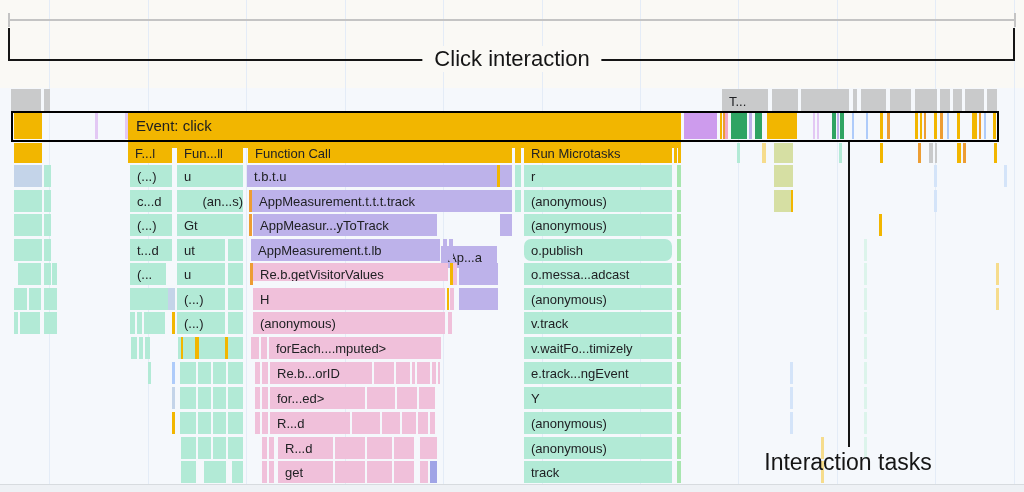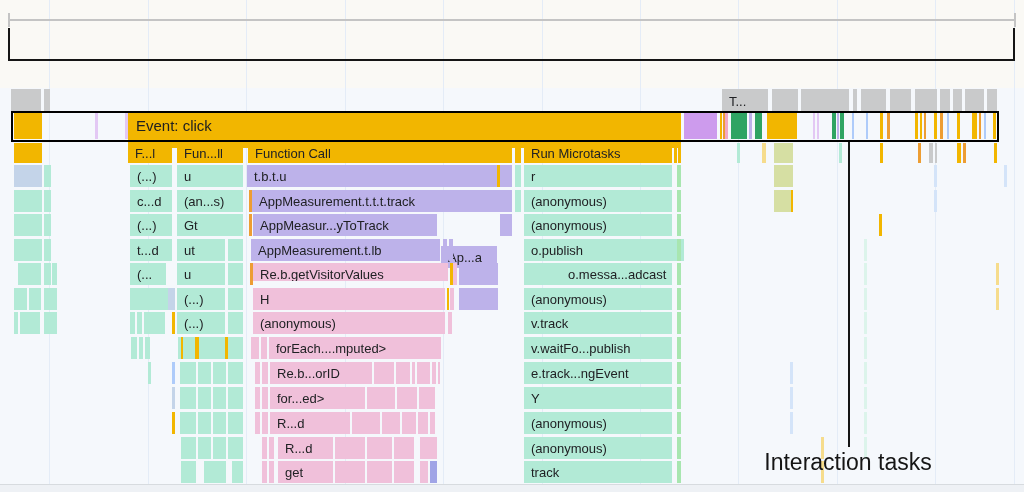--- a/index.html
+++ b/index.html
@@ -70,6 +70,7 @@
 
 
   <div id="bracket"></div>
+  <div id="bracket-label">Click interaction</div>
 
   <div id="task-layer">
       <div class="bar" style="left: 11px; top: 89px; width: 30px; height: 23px; line-height: 23px; background: var(--gray);"></div>

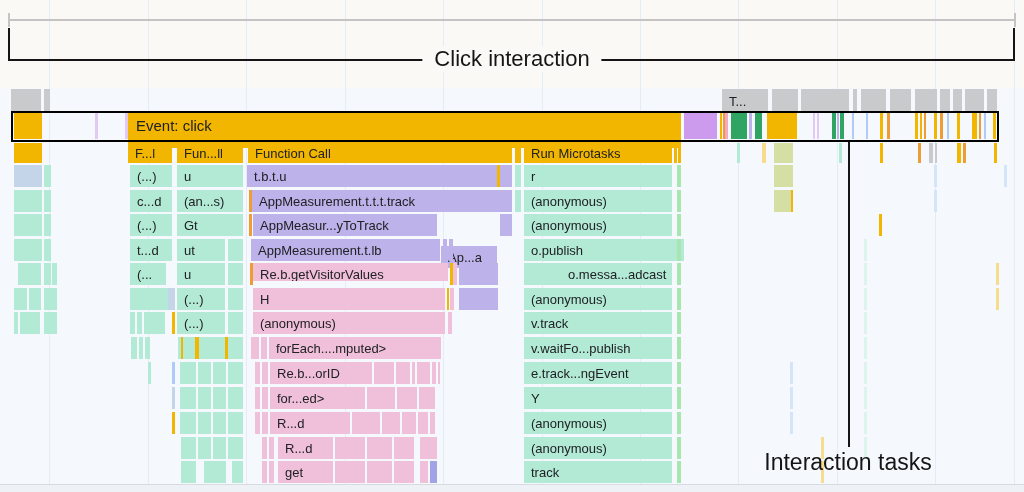--- a/index.html
+++ b/index.html
@@ -160,7 +160,7 @@
       <div class="bar" style="left: 14px; top: 190px; width: 28px; height: 22px; line-height: 22px; background: var(--teal);"></div>
       <div class="bar" style="left: 44px; top: 190px; width: 7px; height: 22px; line-height: 22px; background: var(--teal);"></div>
       <div class="bar" title="c...d" style="left: 130px; top: 190px; width: 42px; height: 22px; line-height: 22px; background: var(--teal);"><span>c...d</span></div>
-      <div class="bar" title="(an...s)" style="left: 177px; top: 190px; width: 66px; height: 22px; line-height: 22px; background: var(--teal);"><span>(an...s)</span></div>
+      <div class="bar" title="(an...s)" style="left: 177px; top: 190px; width: 66px; height: 22px; line-height: 22px; background: var(--teal); text-align: right;"><span>(an...s)</span></div>
       <div class="bar" style="left: 249px; top: 190px; width: 3px; height: 22px; line-height: 22px; background: var(--orange);"></div>
       <div class="bar" title="AppMeasurement.t.t.t.track" style="left: 252px; top: 190px; width: 260px; height: 22px; line-height: 22px; background: var(--purple);"><span>AppMeasurement.t.t.t.track</span></div>
       <div class="bar" style="left: 515px; top: 190px; width: 6px; height: 22px; line-height: 22px; background: var(--teal);"></div>

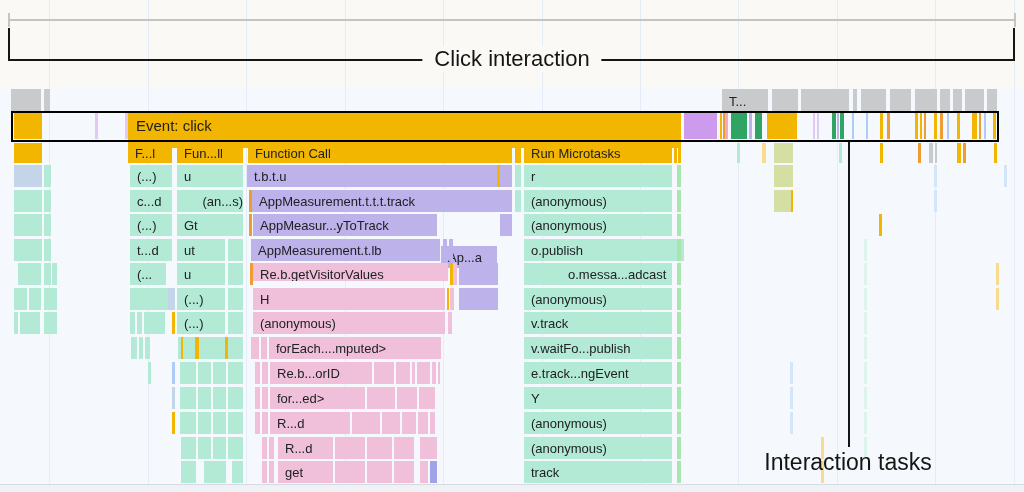--- a/index.html
+++ b/index.html
@@ -188,7 +188,7 @@
       <div class="bar" title="AppMeasurement.t.lb" style="left: 251px; top: 239px; width: 189px; height: 22px; line-height: 22px; background: var(--purple);"><span>AppMeasurement.t.lb</span></div>
       <div class="bar" style="left: 443px; top: 239px; width: 4px; height: 22px; line-height: 22px; background: var(--purple);"></div>
       <div class="bar" style="left: 449px; top: 239px; width: 4px; height: 22px; line-height: 22px; background: var(--purple);"></div>
-      <div class="bar" title="o.publish" style="left: 524px; top: 239px; width: 160px; height: 22px; line-height: 22px; background: var(--teal);"><span>o.publish</span></div>
+      <div class="bar" title="o.publish" style="left: 524px; top: 239px; width: 148px; height: 22px; line-height: 22px; background: var(--teal); border-radius: 7px;"><span>o.publish</span></div>
       <div class="bar" style="left: 677px; top: 239px; width: 4px; height: 22px; line-height: 22px; background: var(--green_l);"></div>
       <div class="bar" style="left: 864px; top: 239px; width: 3px; height: 22px; line-height: 22px; background: var(--teal_f);"></div>
       <div class="bar" style="left: 18px; top: 263px; width: 23px; height: 22px; line-height: 22px; background: var(--teal);"></div>

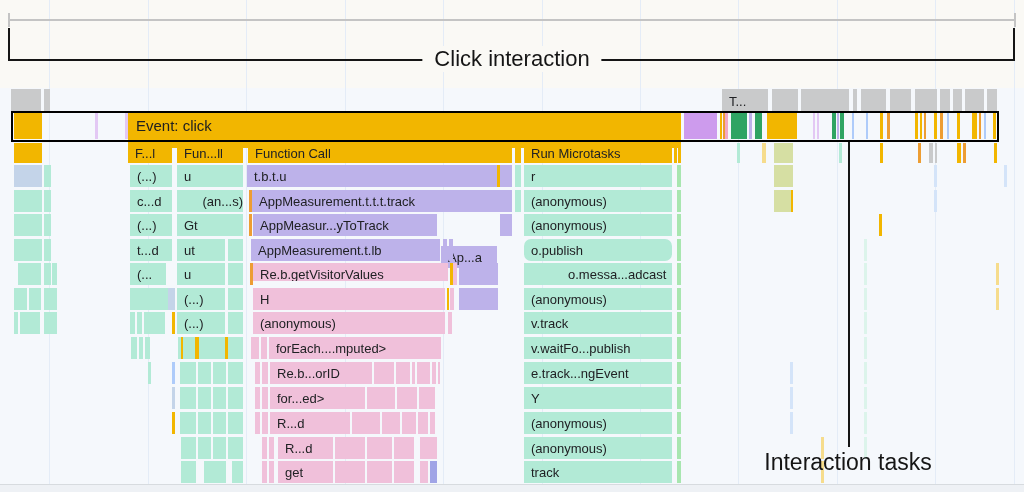--- a/index.html
+++ b/index.html
@@ -202,7 +202,7 @@
       <div class="bar" style="left: 450px; top: 263px; width: 3px; height: 22px; line-height: 22px; background: var(--yellow);"></div>
       <div class="bar" style="left: 453px; top: 263px; width: 4px; height: 22px; line-height: 22px; background: var(--pink);"></div>
       <div class="bar" style="left: 459px; top: 263px; width: 39px; height: 22px; line-height: 22px; background: var(--purple);"></div>
-      <div class="bar" title="o.messa...adcast" style="left: 524px; top: 263px; width: 148px; height: 22px; line-height: 22px; background: var(--teal); padding-left: 37px;"><span>o.messa...adcast</span></div>
+      <div class="bar" title="o.messa...adcast" style="left: 524px; top: 263px; width: 148px; height: 22px; line-height: 22px; background: var(--teal);"><span>o.messa...adcast</span></div>
       <div class="bar" style="left: 677px; top: 263px; width: 4px; height: 22px; line-height: 22px; background: var(--green_l);"></div>
       <div class="bar" style="left: 864px; top: 263px; width: 3px; height: 22px; line-height: 22px; background: var(--teal_f);"></div>
       <div class="bar" style="left: 996px; top: 263px; width: 3px; height: 22px; line-height: 22px; background: var(--yellow_f);"></div>

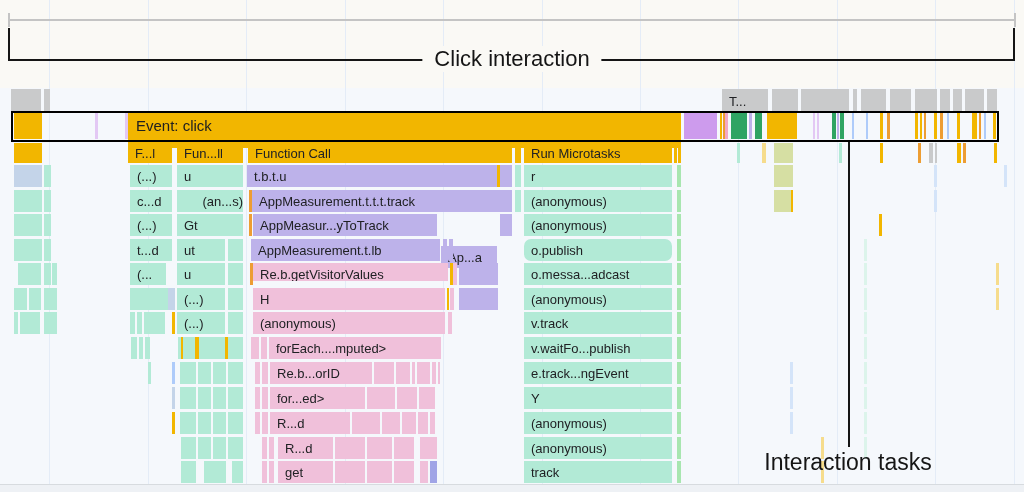--- a/index.html
+++ b/index.html
@@ -245,7 +245,7 @@
       <div class="bar" style="left: 251px; top: 337px; width: 8px; height: 22px; line-height: 22px; background: var(--pink);"></div>
       <div class="bar" style="left: 261px; top: 337px; width: 6px; height: 22px; line-height: 22px; background: var(--pink);"></div>
       <div class="bar" title="forEach....mputed&gt;" style="left: 269px; top: 337px; width: 172px; height: 22px; line-height: 22px; background: var(--pink);"><span>forEach....mputed&gt;</span></div>
-      <div class="bar" title="v.waitFo...timizely" style="left: 524px; top: 337px; width: 148px; height: 22px; line-height: 22px; background: var(--teal);"><span>v.waitFo...publish</span></div>
+      <div class="bar" title="v.waitFo...timizely" style="left: 524px; top: 337px; width: 148px; height: 22px; line-height: 22px; background: var(--teal);"><span>v.waitFo...timizely</span></div>
       <div class="bar" style="left: 677px; top: 337px; width: 4px; height: 22px; line-height: 22px; background: var(--green_l);"></div>
       <div class="bar" style="left: 864px; top: 337px; width: 3px; height: 22px; line-height: 22px; background: var(--teal_f);"></div>
       <div class="bar" style="left: 148px; top: 362px; width: 3px; height: 22px; line-height: 22px; background: var(--teal);"></div>

